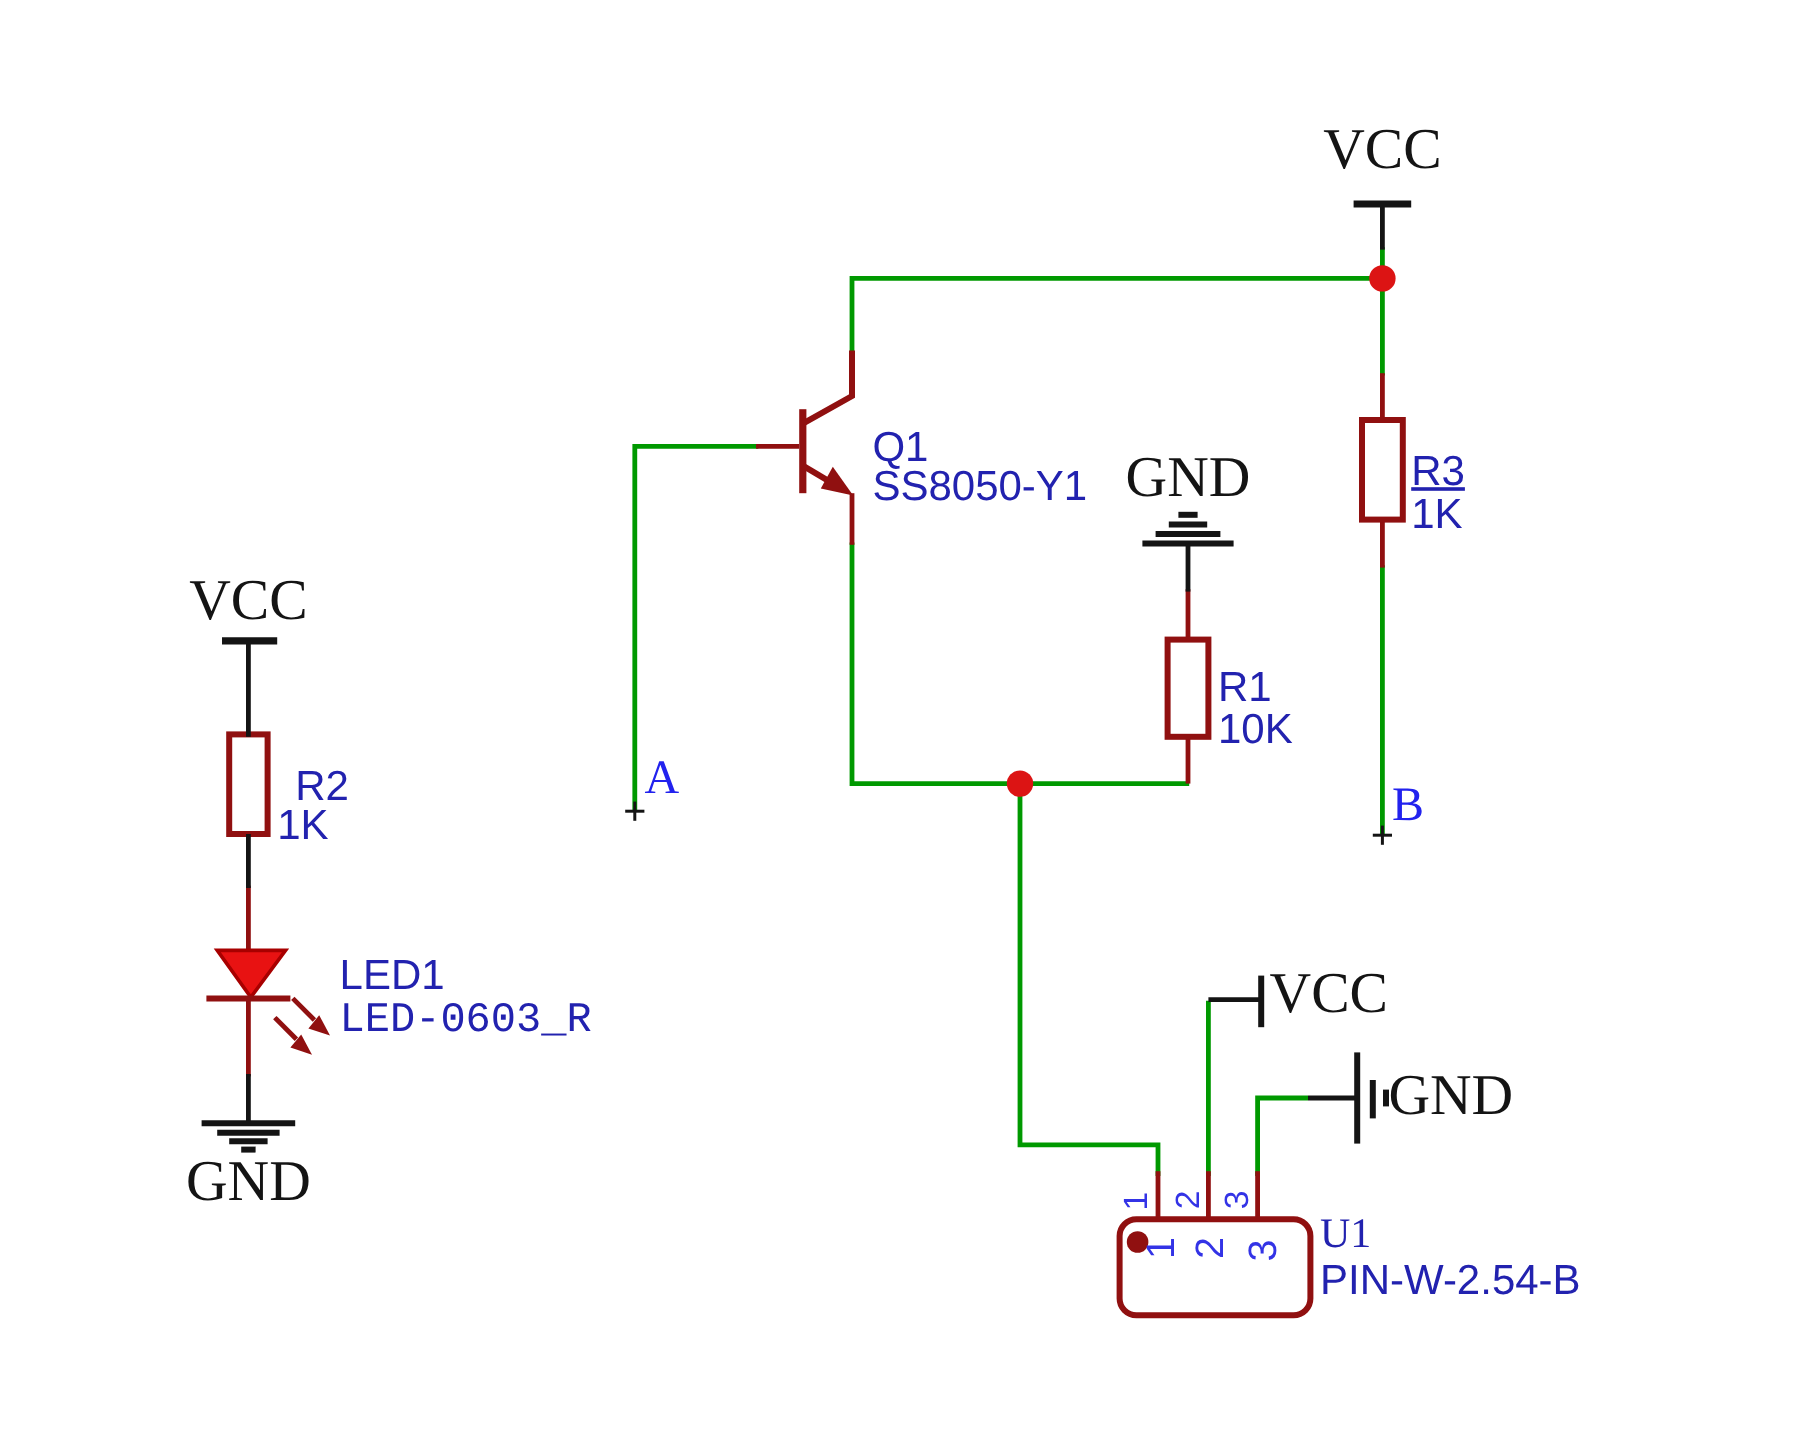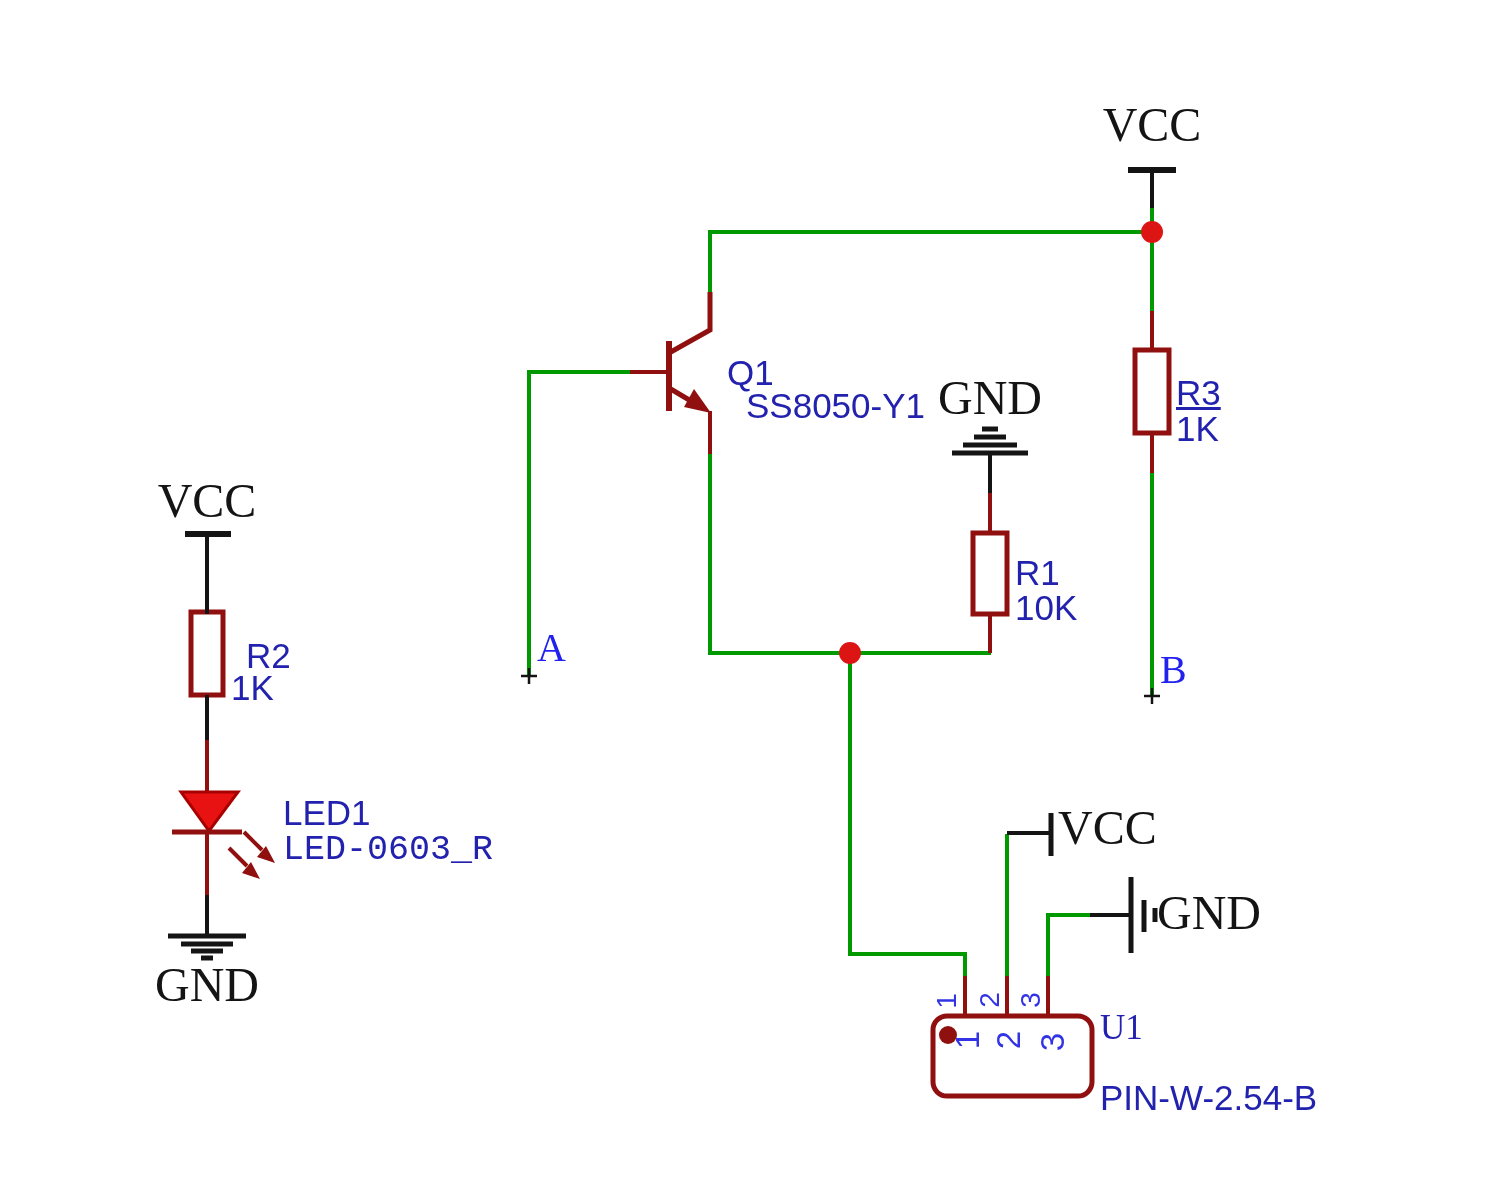--- a/index.html
+++ b/index.html
@@ -154,7 +154,7 @@
   <div class="net" style="left:1160px;top:650px;">B</div>
 
   <div class="lbl" style="left:727px;top:355px;">Q1</div>
-  <div class="lbl" style="left:727px;top:388px;margin-left:19px;">SS8050-Y1</div>
+  <div class="lbl" style="left:727px;top:388px;">SS8050-Y1</div>
 
   <div class="lbl" style="left:1015px;top:555px;">R1</div>
   <div class="lbl" style="left:1015px;top:590px;">10K</div>

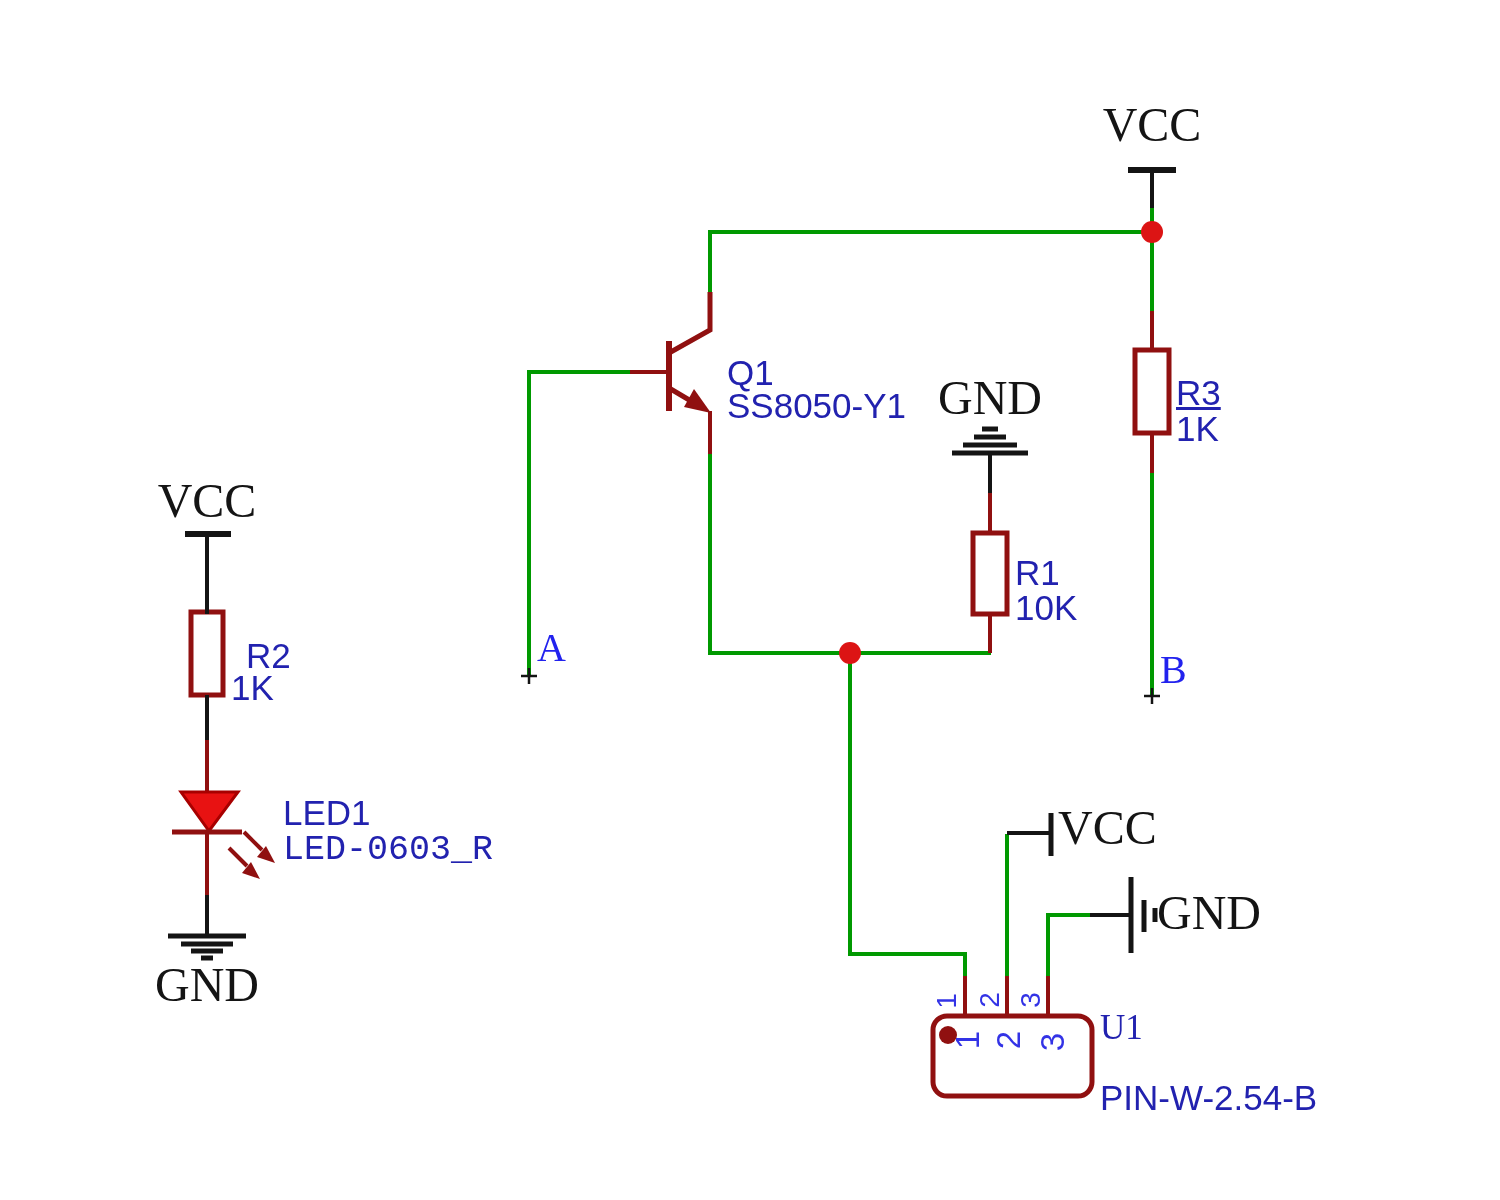--- a/index.html
+++ b/index.html
@@ -169,7 +169,7 @@
   <div class="lbl" style="left:283px;top:833px;font-family:Liberation Mono, monospace;">LED-0603_R</div>
 
   <div class="lbl" style="left:1100px;top:1010px;font-family:Liberation Serif, serif;">U1</div>
-  <div class="lbl" style="left:1100px;top:1049px;margin-top:31px;">PIN-W-2.54-B</div>
+  <div class="lbl" style="left:1100px;top:1049px;">PIN-W-2.54-B</div>
 
   <div class="pin pin-out" style="left:947px;top:1001px;">1</div>
   <div class="pin pin-out" style="left:990px;top:1000px;">2</div>

